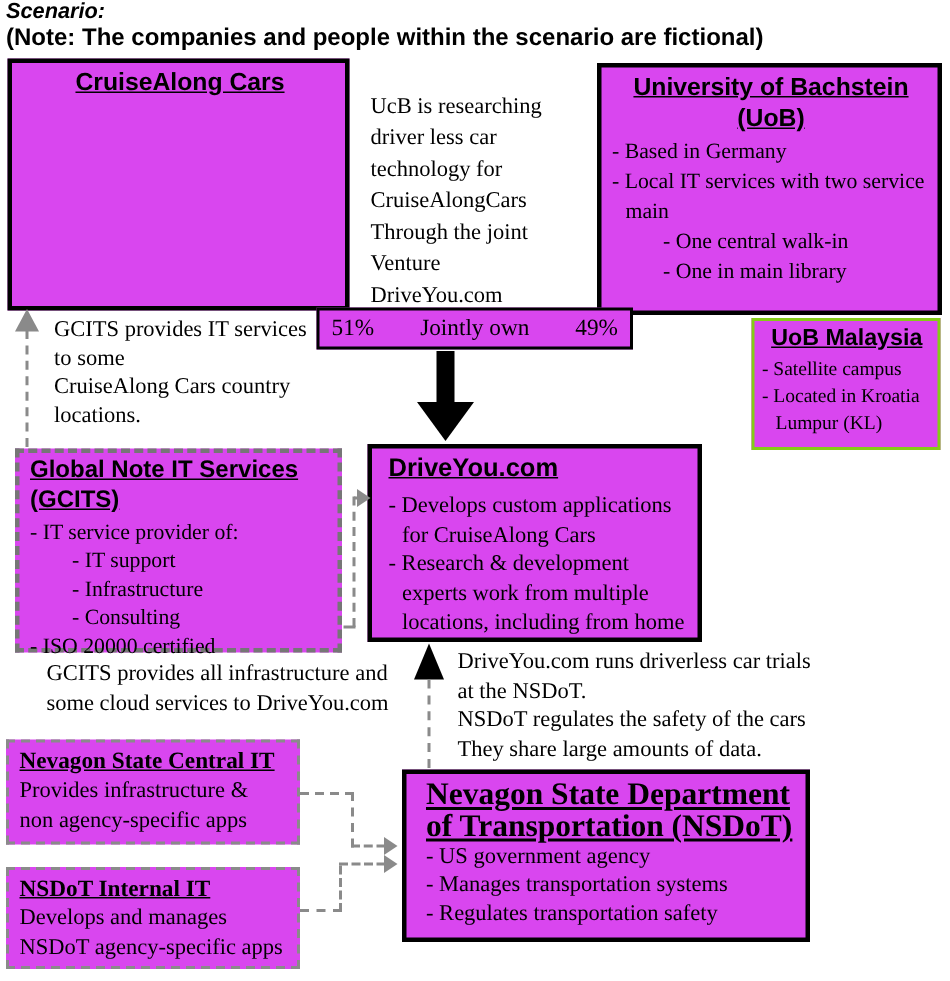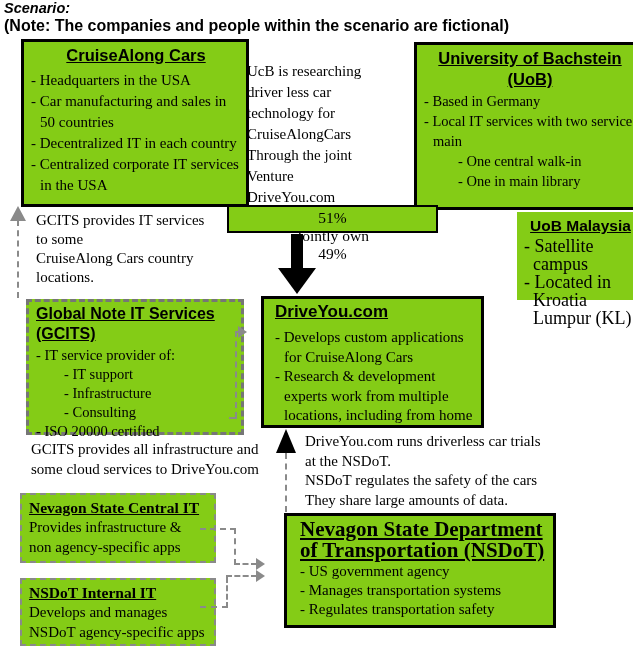--- a/index.html
+++ b/index.html
@@ -11,7 +11,7 @@
   }
   .sans { font-family:"Liberation Sans", sans-serif; }
   .abs { position:absolute; }
-  .box { position:absolute; background:#84cc16; box-sizing:border-box;margin-left:16px; }
+  .box { position:absolute; background:#d946ef; box-sizing:border-box; }
   .solid3 { border:3px solid #000; }
   .solid2 { border:2px solid #000; }
   .thinbox { border:2px solid #84cc16; }

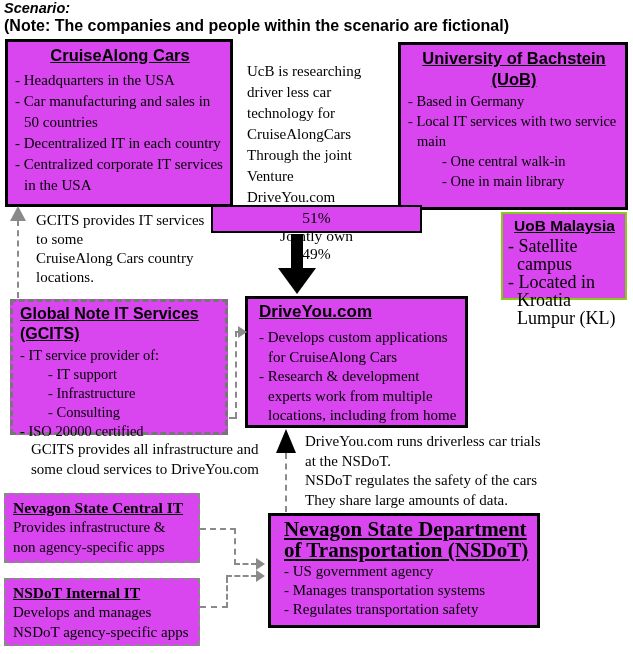--- a/index.html
+++ b/index.html
@@ -45,12 +45,6 @@
 
   <div class="box solid3" style="left:5px; top:39px; width:228px; height:168px; padding:2px 5px 0 7px;">
     <div class="btitle center" style="font-size:16.5px; margin-top:1px;">CruiseAlong Cars</div>
-    <div style="font-size:15px; line-height:21px; margin-top:4px;">
-      <div class="li">- Headquarters in the USA</div>
-      <div class="li">- Car manufacturing and sales in 50 countries</div>
-      <div class="li">- Decentralized IT in each country</div>
-      <div class="li">- Centralized corporate IT services in the USA</div>
-    </div>
   </div>
 
   <div class="abs note" style="left:247px; top:61px; width:160px; font-size:15px; line-height:21px;">UcB is researching

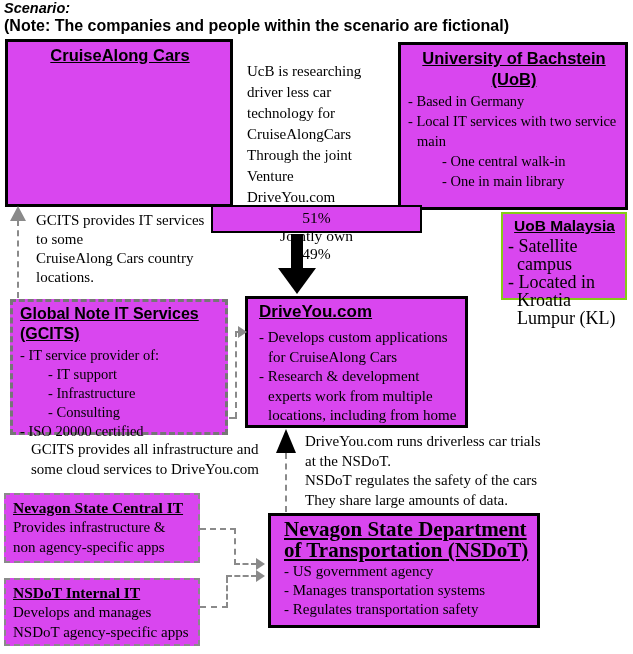--- a/index.html
+++ b/index.html
@@ -65,7 +65,7 @@
     </div>
   </div>
 
-  <div class="box solid2" style="left:211px; top:205px; width:211px; height:28px; padding:2px 8px; display:flex; justify-content:space-between; align-items:center; font-size:15.5px;flex-direction:column;">
+  <div class="box solid2" style="left:211px; top:205px; width:211px; height:28px; padding:2px 8px; display:flex; justify-content:space-between; align-items:center; font-size:15.5px;">
     <span>51%</span>
     <span>Jointly own</span>
     <span>49%</span>

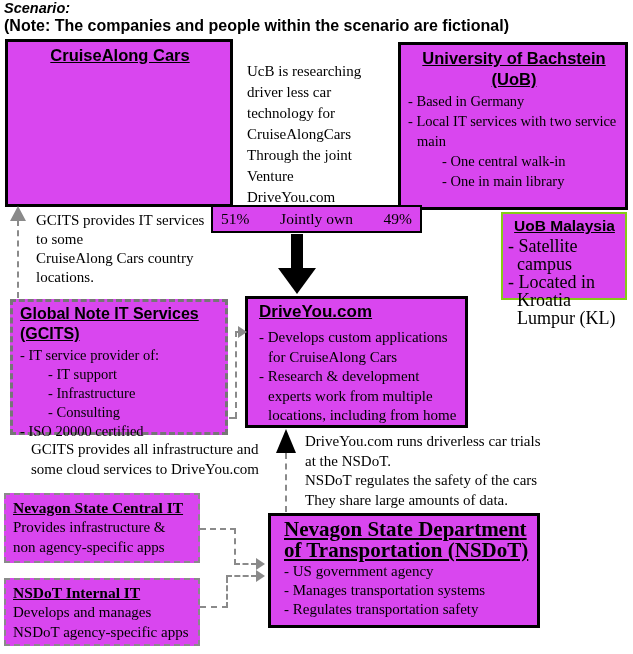--- a/index.html
+++ b/index.html
@@ -88,7 +88,7 @@
 
   <div class="box thinbox" style="left:501px; top:212px; width:126px; height:88px; padding:2px 4px 0 5px;">
     <div class="btitle center" style="font-size:15.5px;">UoB Malaysia</div>
-    <div style="font-size:18px; line-height:18px; margin-top:2px;">
+    <div style="font-size:13px; line-height:18px; margin-top:2px;">
       <div class="li">- Satellite campus</div>
       <div class="li">- Located in Kroatia Lumpur (KL)</div>
     </div>

